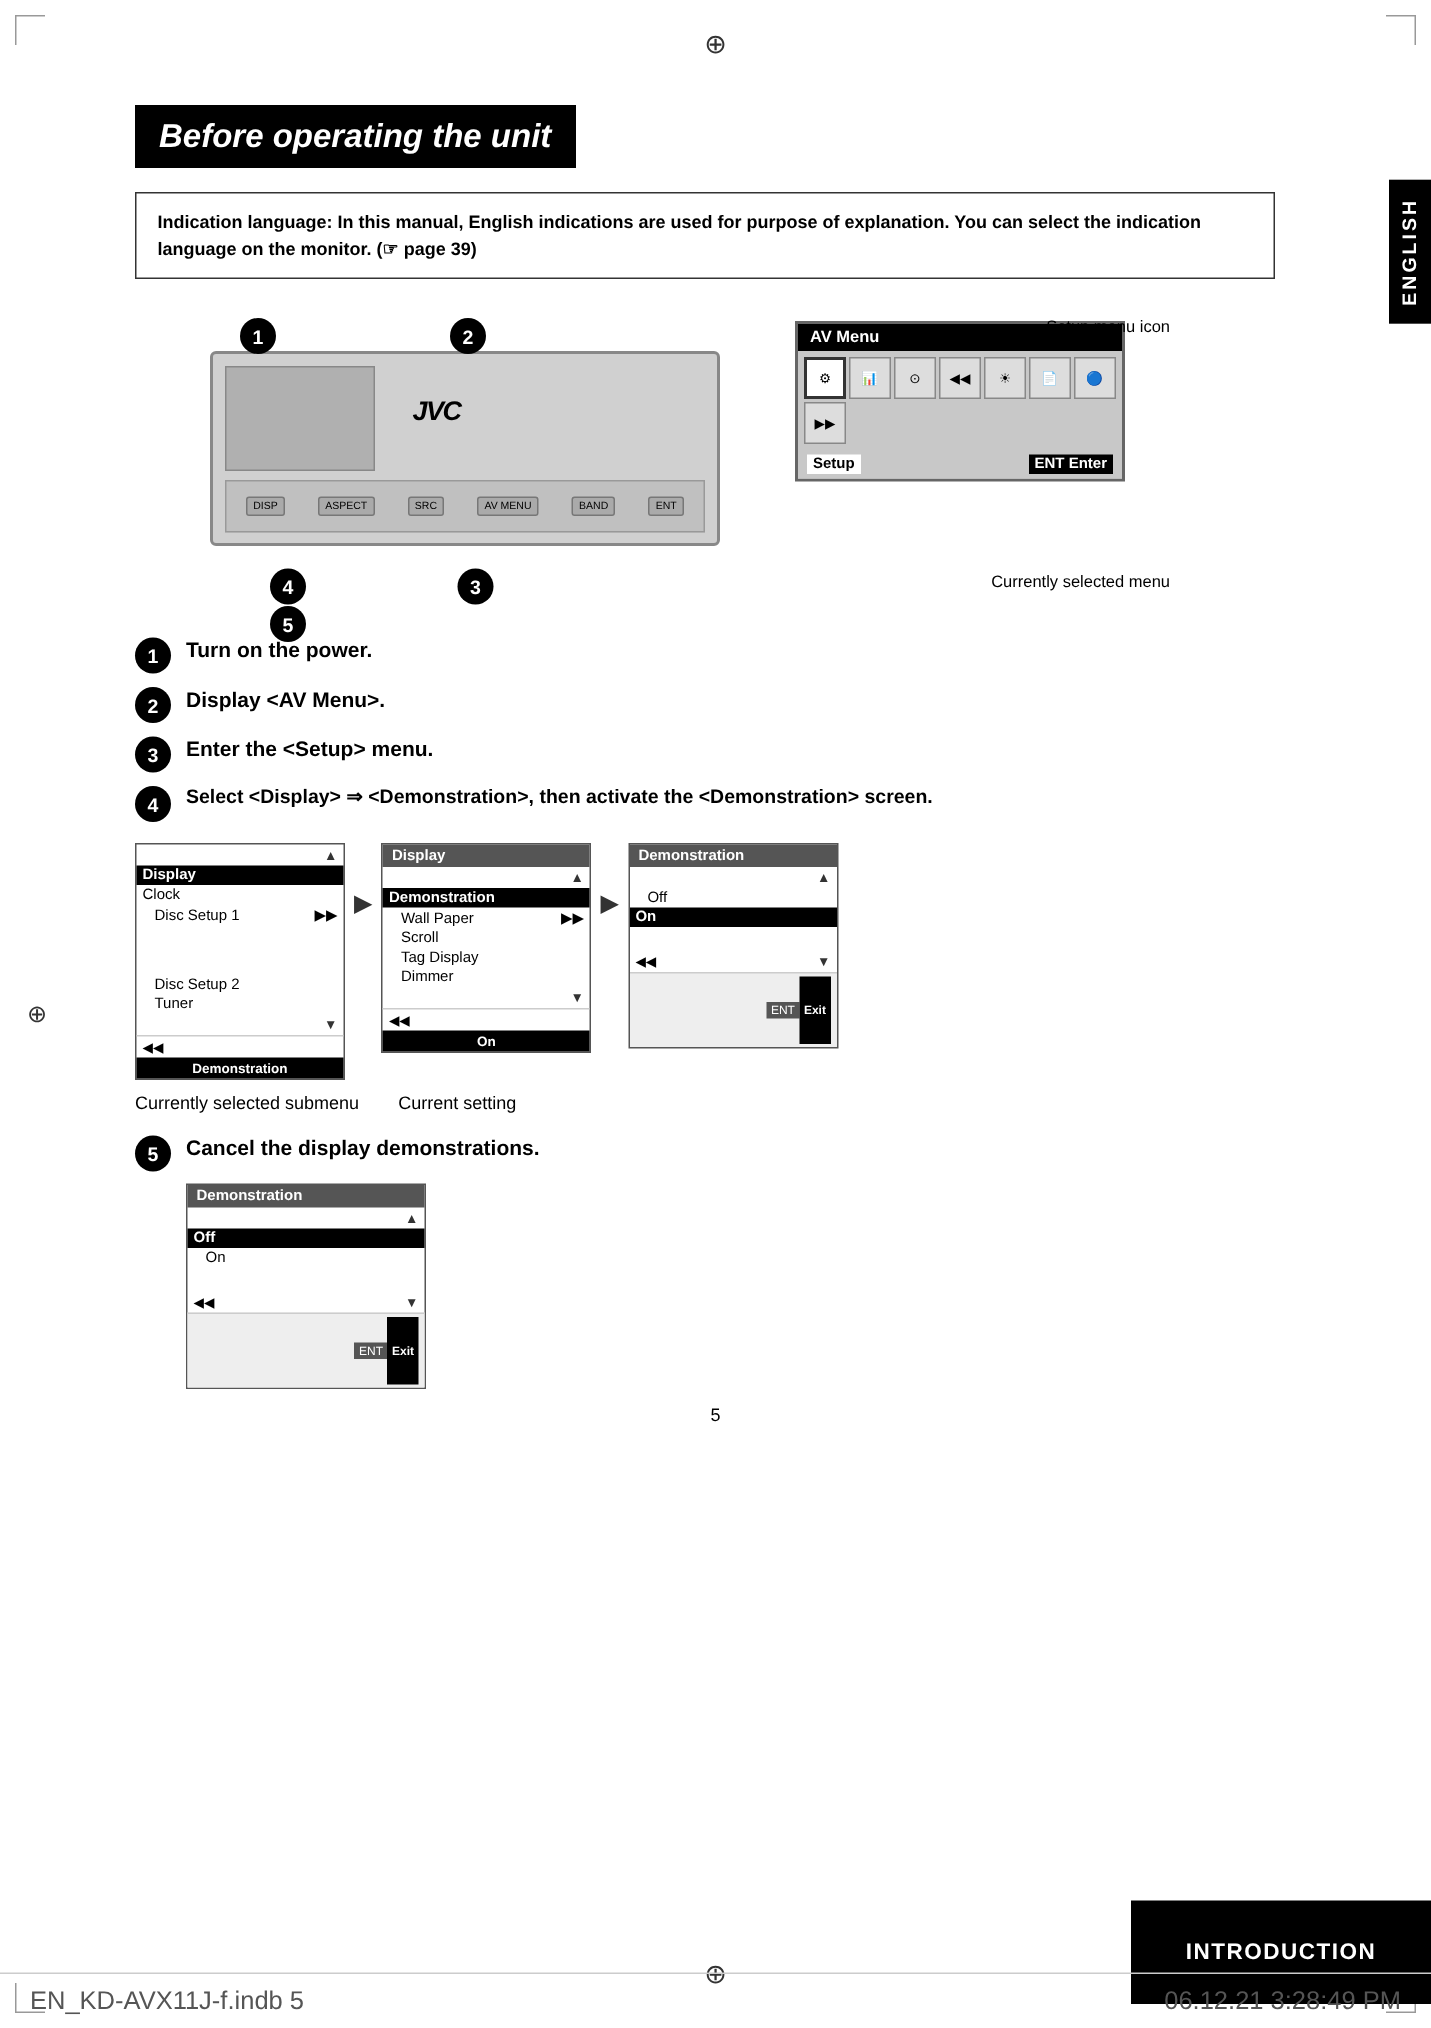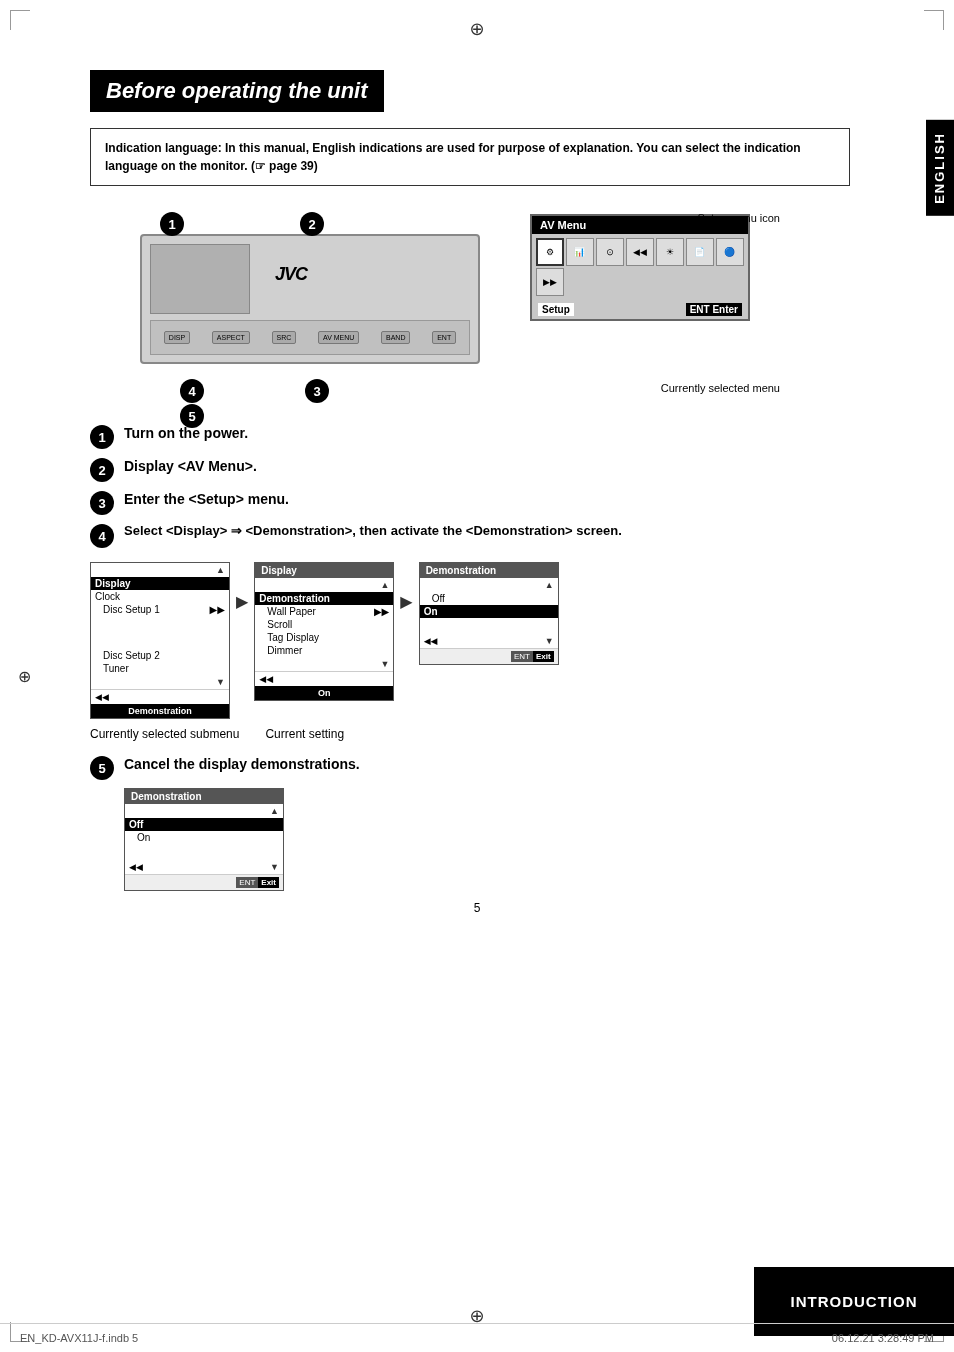--- a/index.html
+++ b/index.html
@@ -257,7 +257,7 @@
       background: #000;
       color: #fff;
       font-size: 8px;
-      padding: 1px 3px;
+      padding: 18px 3px;
       font-weight: bold;
     }
     .ent-label {

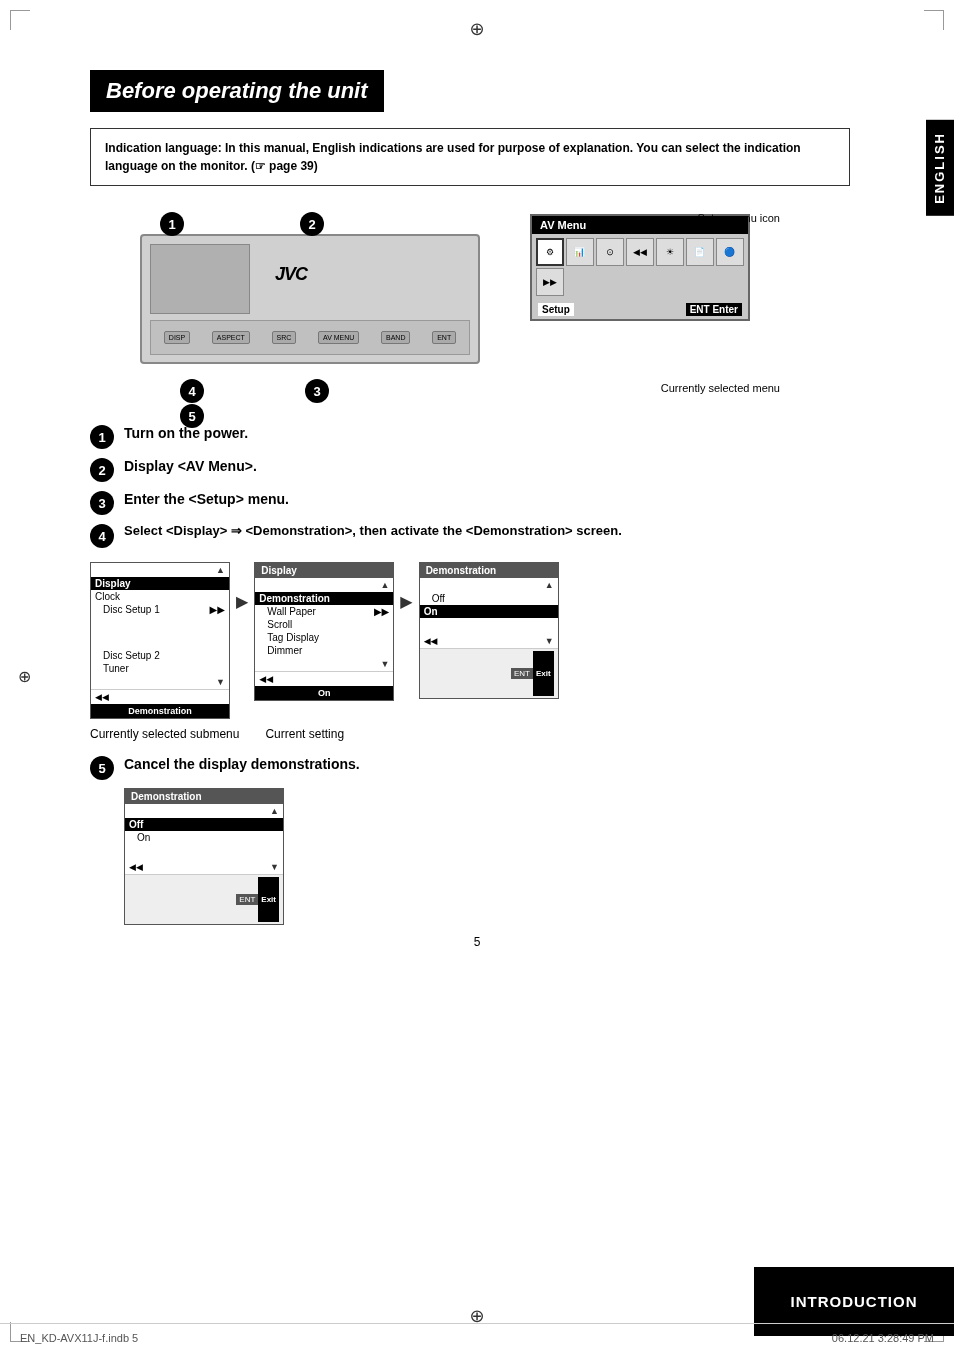--- a/index.html
+++ b/index.html
@@ -323,7 +323,7 @@
       align-items: center;
       padding: 8px 20px;
       border-top: 1px solid #ccc;
-      font-size: 11px;
+      font-size: 17px;
       color: #555;
     }
 

